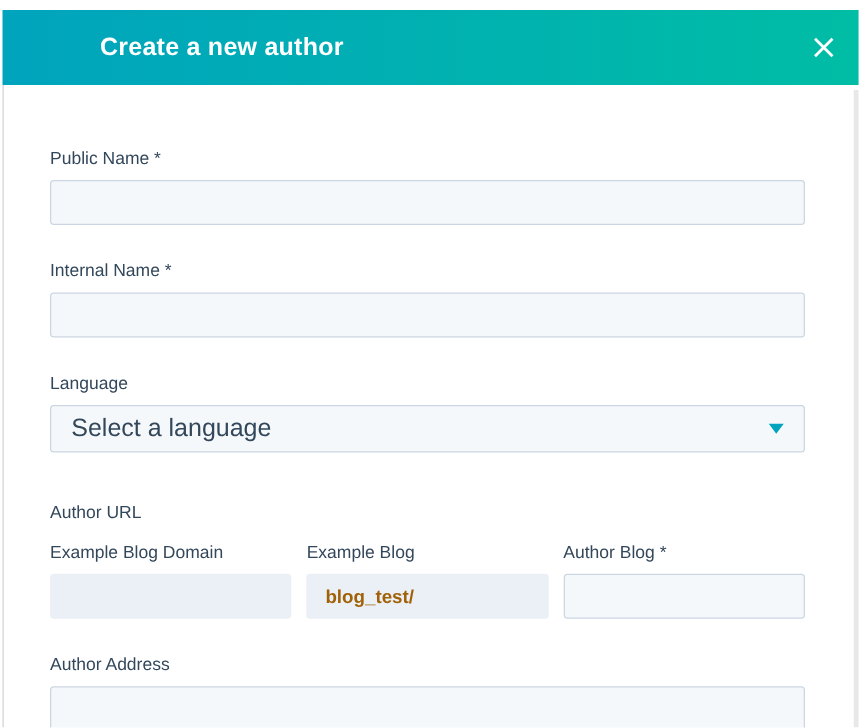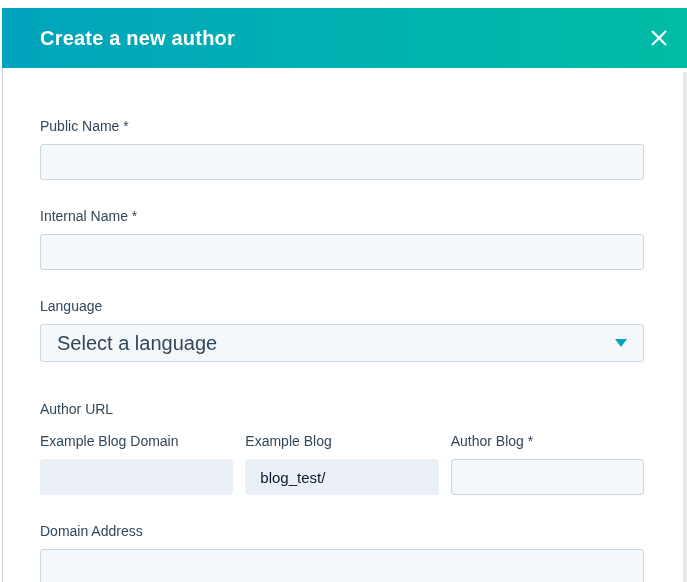--- a/index.html
+++ b/index.html
@@ -13,7 +13,7 @@
     background:linear-gradient(90deg,#00a4bd 0%,#00bda5 100%);
     display:flex;align-items:center;padding:0 14px 0 38px;box-sizing:border-box;
   }
-  .modal-title{color:#ffffff;font-size:20px;font-weight:700;letter-spacing:.2px;}
+  .modal-title{color:#ffffff;font-size:20px;font-weight:700;letter-spacing:.2px;margin-left:40px;}
   .close-btn{
     margin-left:auto;width:28px;height:28px;background:transparent;border:none;
     display:flex;align-items:center;justify-content:center;cursor:pointer;padding:0;

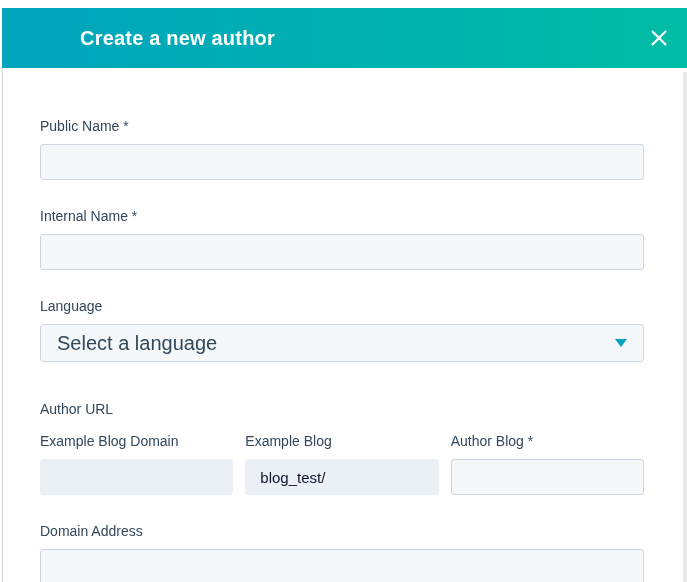--- a/index.html
+++ b/index.html
@@ -35,7 +35,7 @@
     font-family:"Liberation Sans","DejaVu Sans",sans-serif;
   }
   .text-input.disabled{
-    background:#eaf0f6;border-color:#eaf0f6;color:#0f172a;
+    background:#eaf0f6;border-color:#eaf0f6;color:#a16207;font-weight:bold;
   }
   
   .select-box{

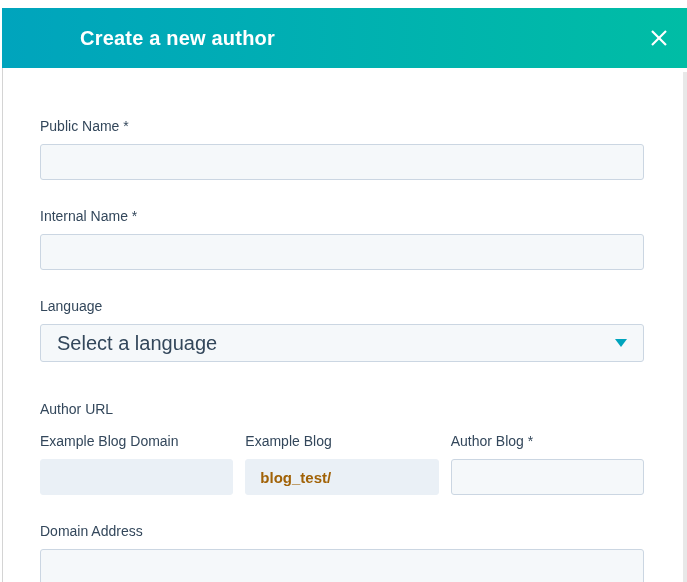--- a/index.html
+++ b/index.html
@@ -108,7 +108,7 @@
   </div>
 
   <div class="field">
-    <label class="field-label">Domain Address</label>
+    <label class="field-label">Author Address</label>
     <input class="text-input" type="text" value="" style="">
   </div>
 

